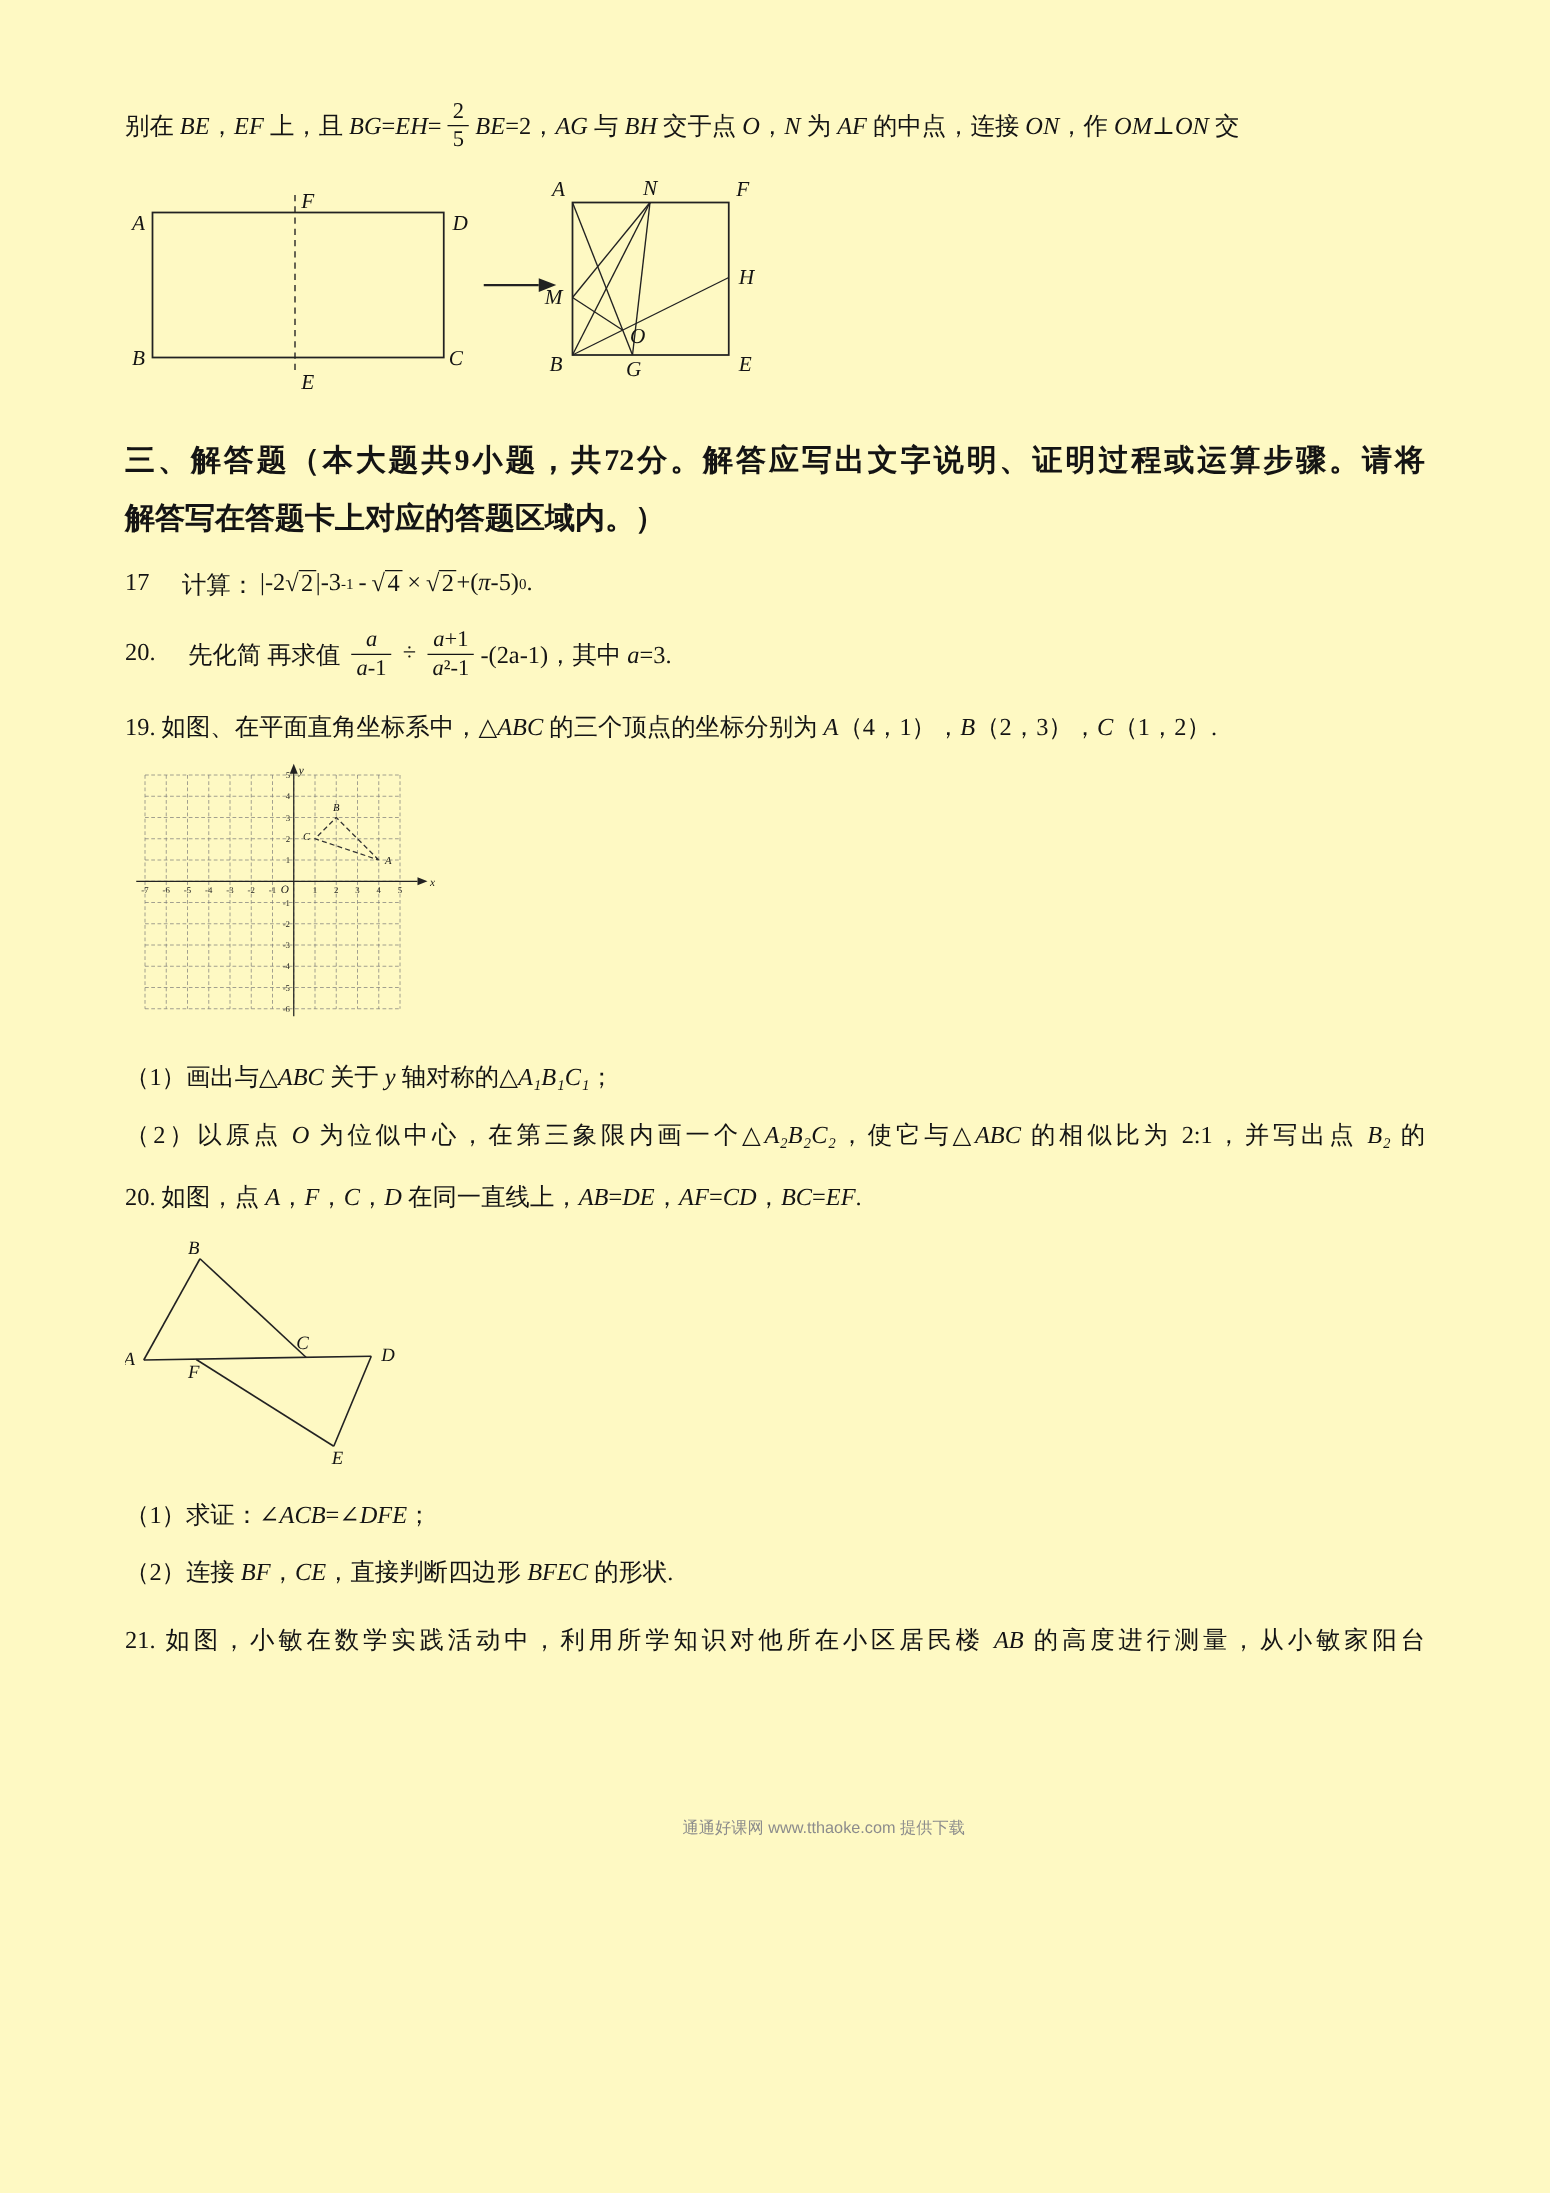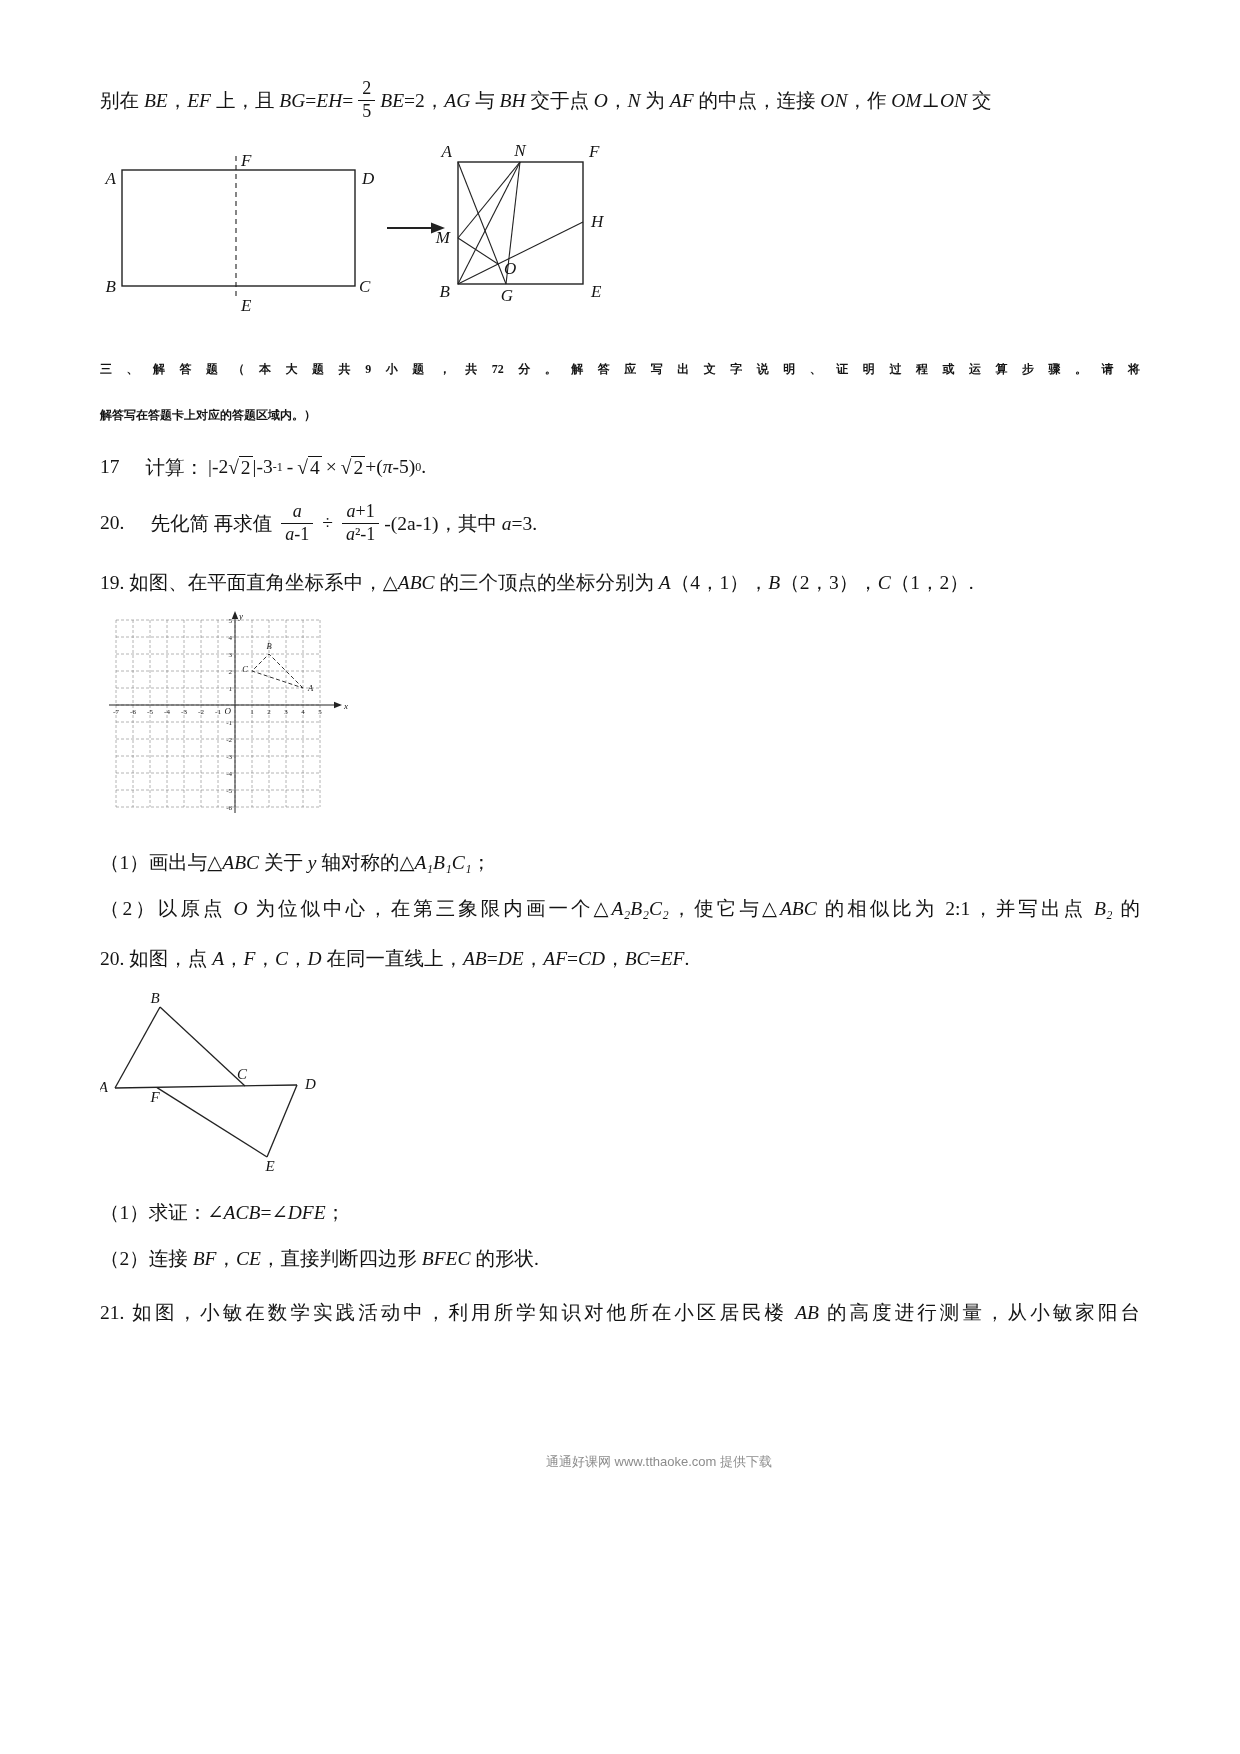--- a/index.html
+++ b/index.html
@@ -3,7 +3,7 @@
 <meta charset="utf-8">
 <style>
   html,body{margin:0;padding:0;background:#e8e8e8;}
-  .page{position:relative;width:1240px;height:1754px;margin:0 auto;background:#ffffff;
+  .page{position:relative;width:1240px;height:1754px;margin:0 auto;background:#fef9c3;
         font-family:"Liberation Serif","DejaVu Serif",serif;color:#141414;overflow:hidden;}
   .content{padding:72px 100px 0 100px;}
   p{margin:0;}

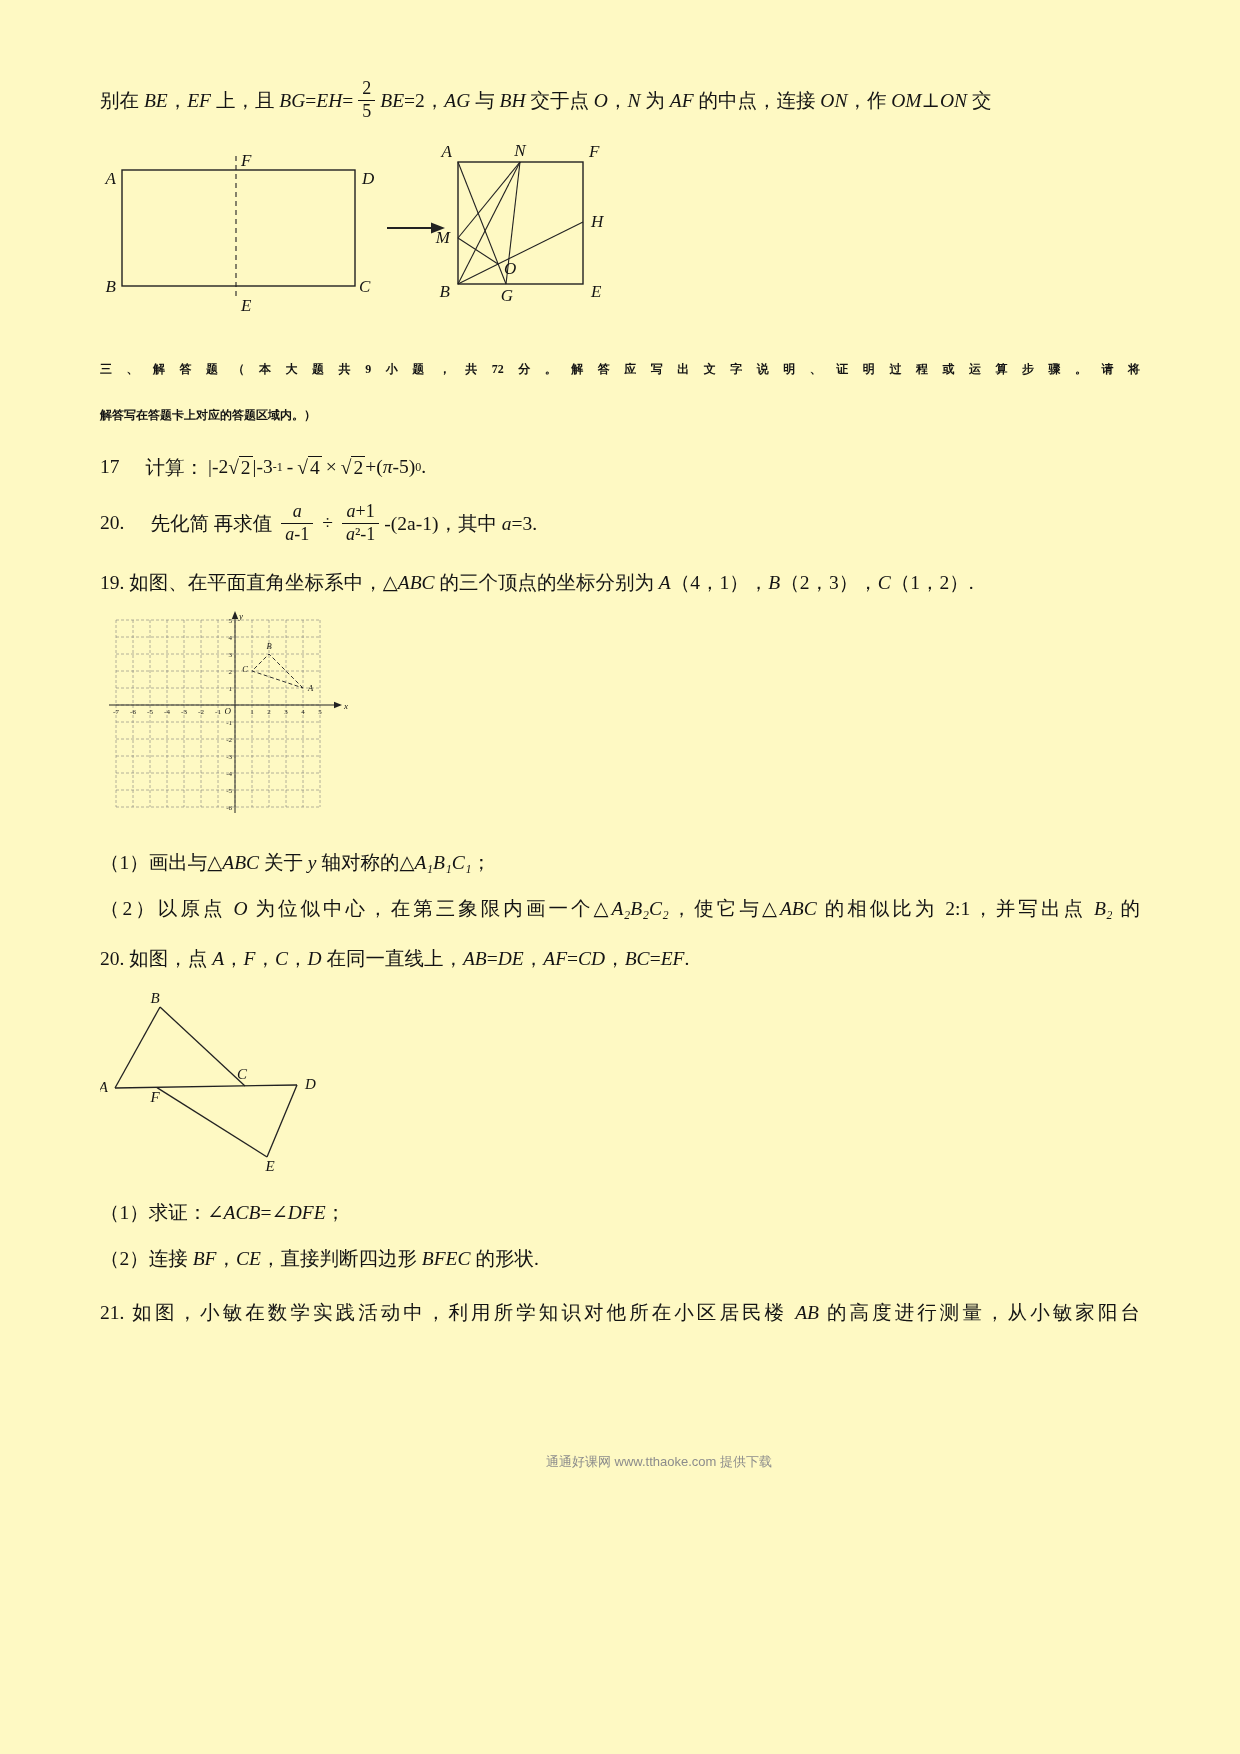--- a/index.html
+++ b/index.html
@@ -10,7 +10,7 @@
   i{font-style:italic;}
   .tline{font-size:19.5px;line-height:46px;text-align:justify;}
   .j-full{text-align:justify;text-align-last:justify;}
-  .heading{font-size:12px;font-weight:700;line-height:46px;}
+  .heading{font-size:24px;font-weight:700;line-height:46px;}
   .mt30{margin-top:30px;} .mt14{margin-top:14px;} .mt8{margin-top:8px;} .mt4{margin-top:4px;}
   .intro1{display:flex;align-items:center;height:56px;font-size:19.5px;white-space:nowrap;}
   .mathline{display:flex;align-items:center;font-size:19.5px;}

